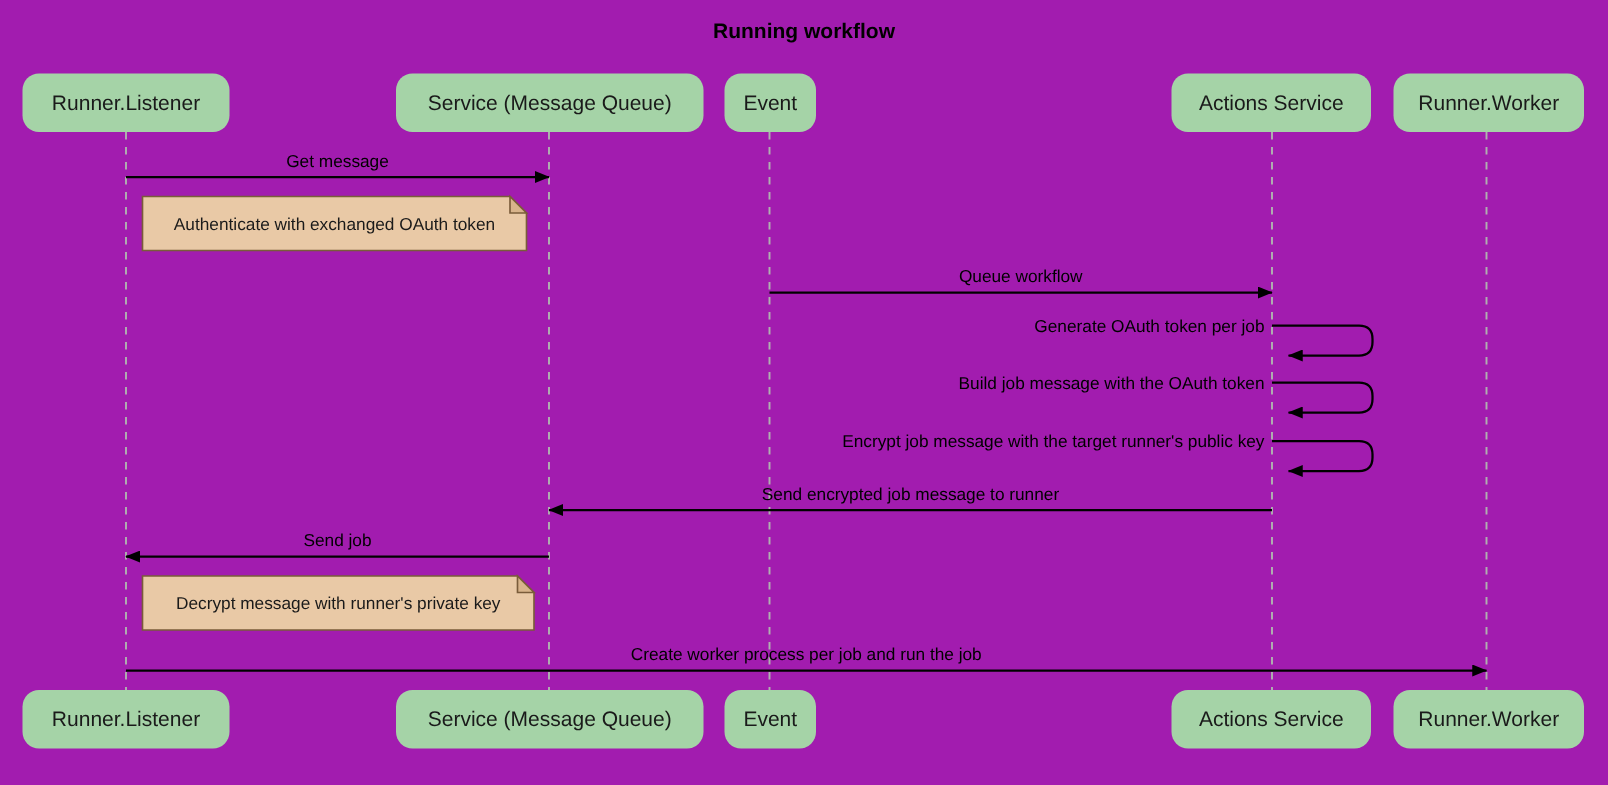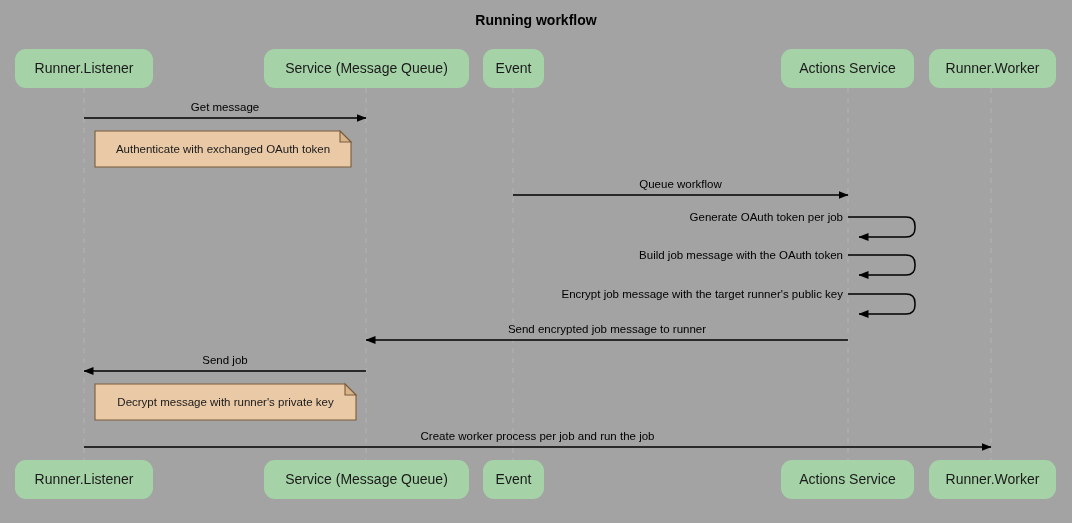--- a/index.html
+++ b/index.html
@@ -16,7 +16,7 @@
     position: relative;
     width: 1072px;
     height: 523px;
-    background: #a3a3a3;
+    background: #a21caf;
     overflow: hidden;
   }
   #diagram-svg {

